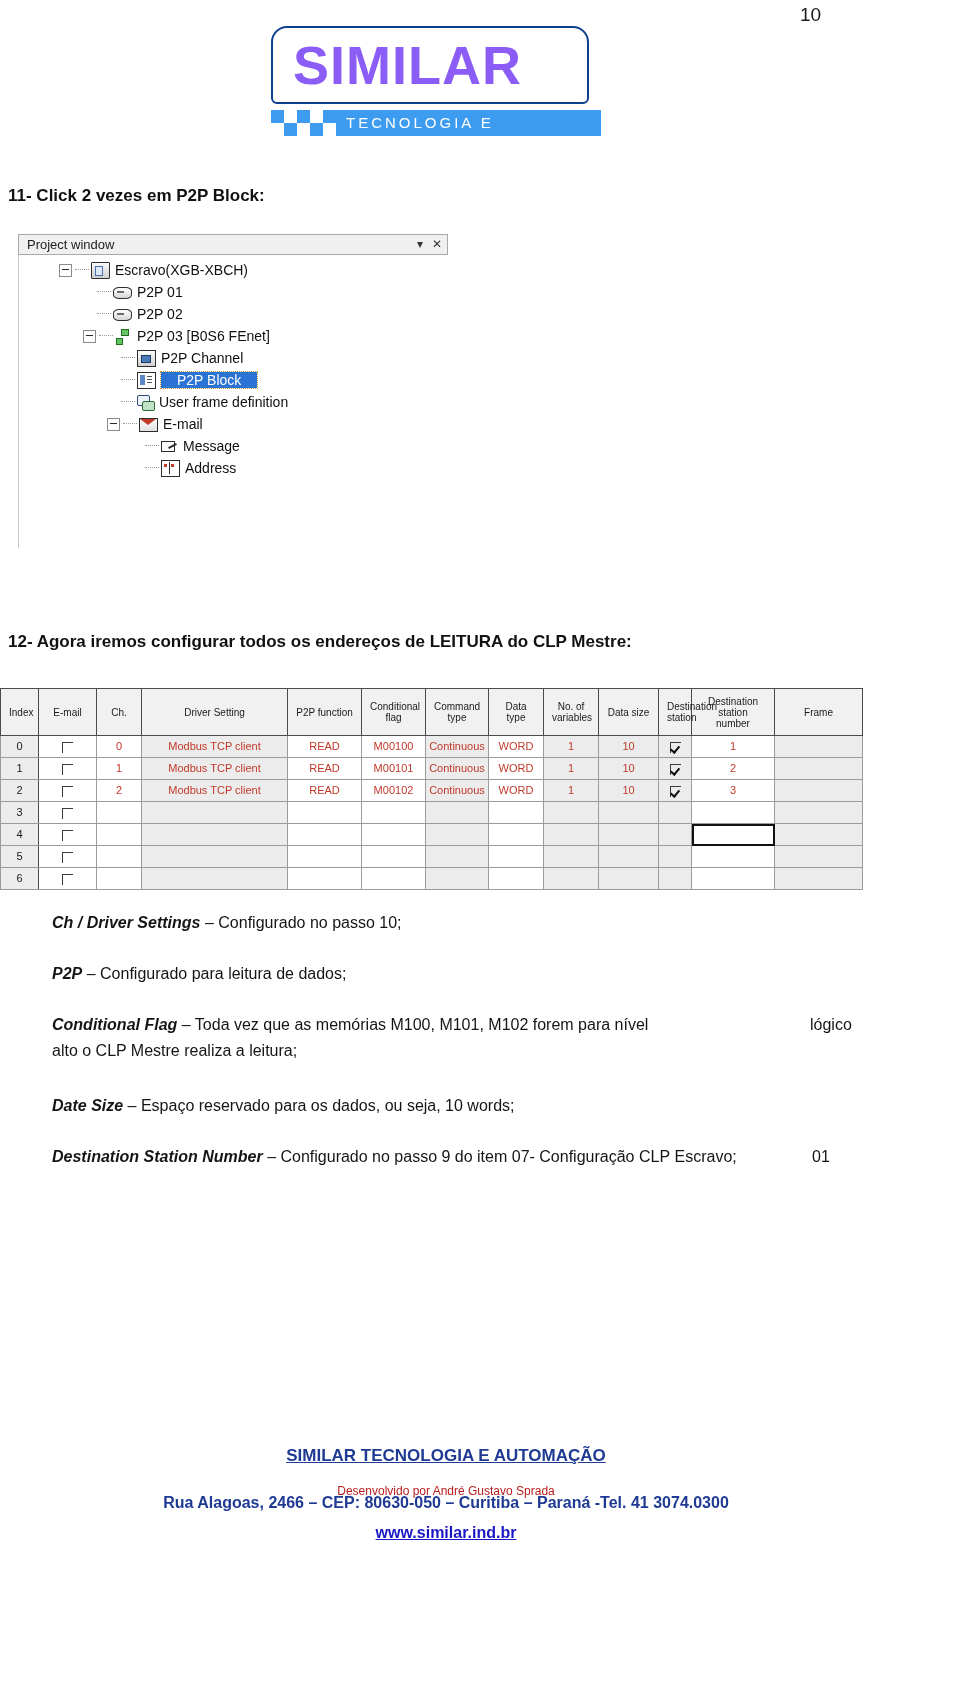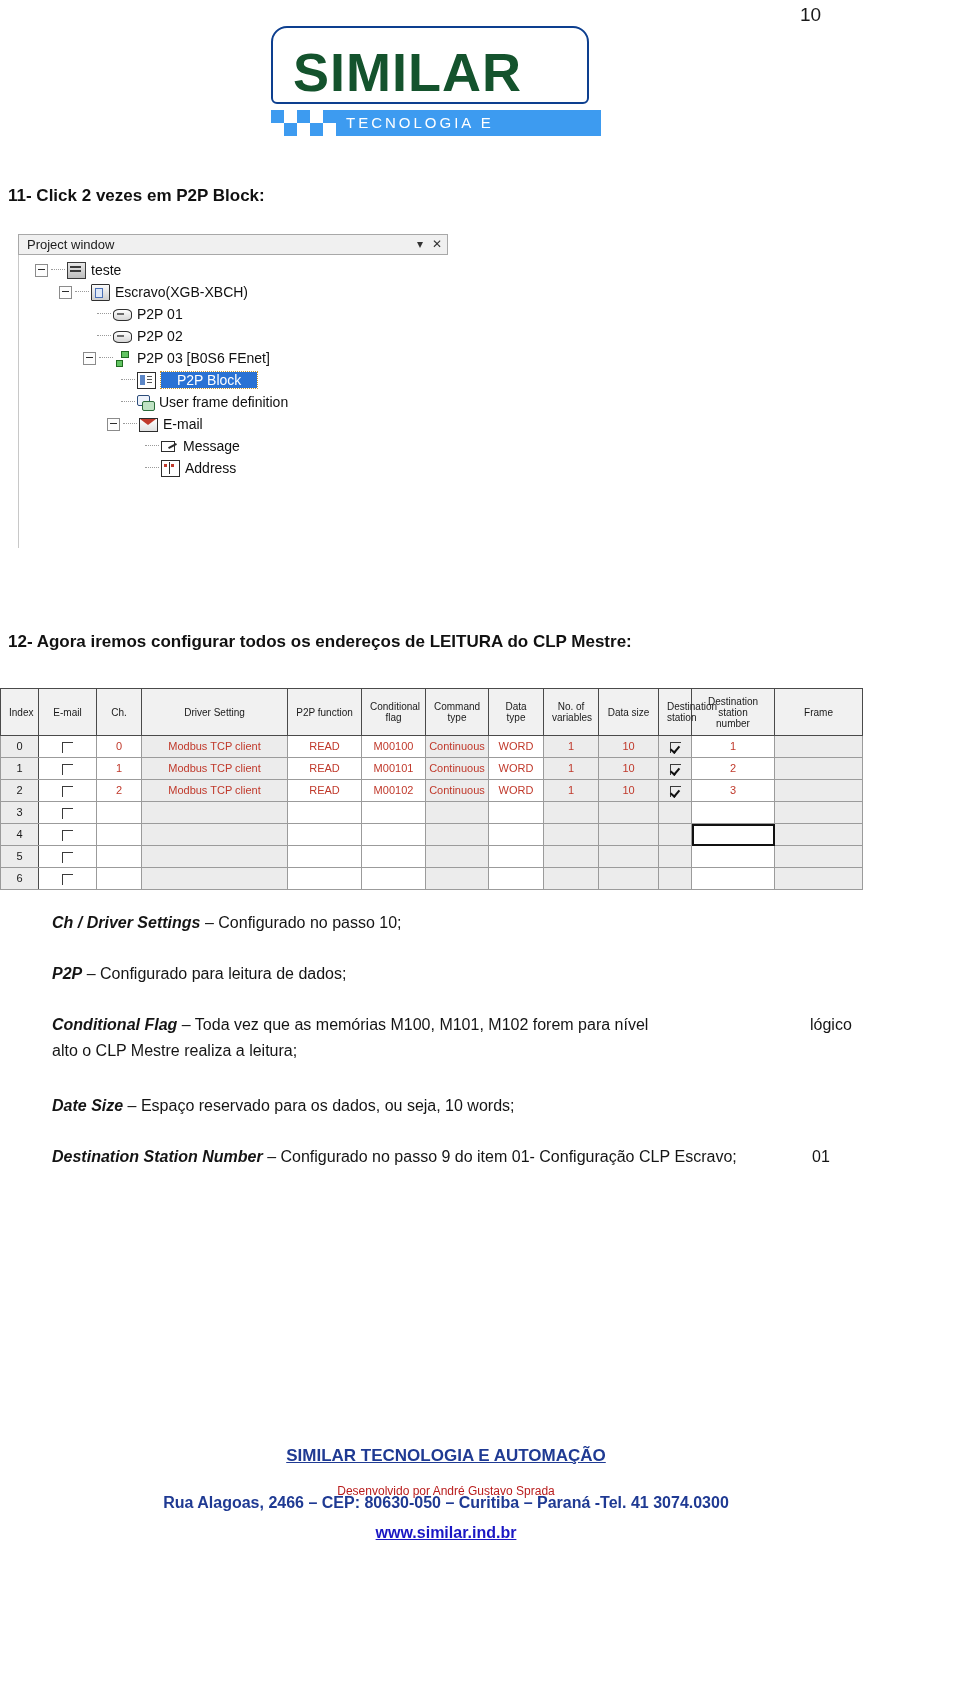--- a/index.html
+++ b/index.html
@@ -52,10 +52,9 @@
     font-size: 54px;
     font-weight: bold;
     letter-spacing: 1px;
-    color: #14532d;
+    color: #8b5cf6;
     font-family: "Liberation Sans", sans-serif;
     line-height: 66px;
-    margin-top: 7px;
   }
   .logo-bar {
     position: absolute;

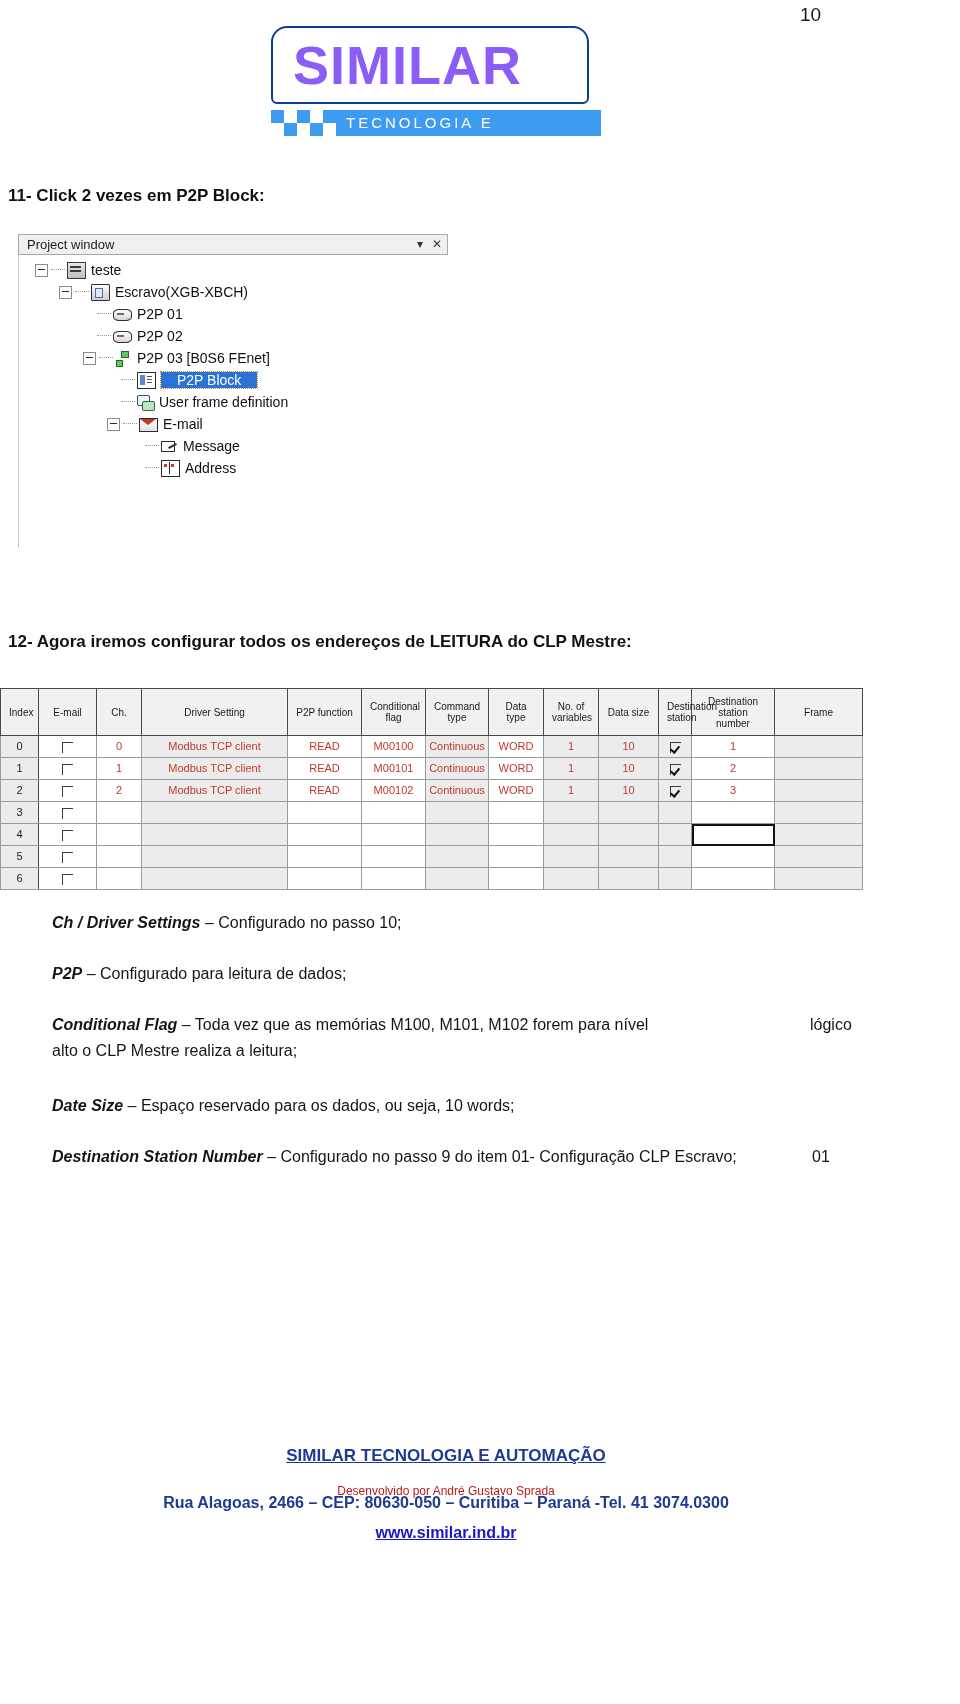--- a/index.html
+++ b/index.html
@@ -451,13 +451,6 @@
     </span>
   </div>
   <div class="pw-body" id="tree-body">
-      <div class="tnode">
-        <span class="spacer" style="width: 16px;"></span>
-        <span class="expander"></span>
-        <span class="dots"></span>
-        <span class="ticon ic-rack"></span>
-        <span class="lbl">teste</span>
-      </div>
       <div class="tnode">
         <span class="spacer" style="width: 40px;"></span>
         <span class="expander"></span>

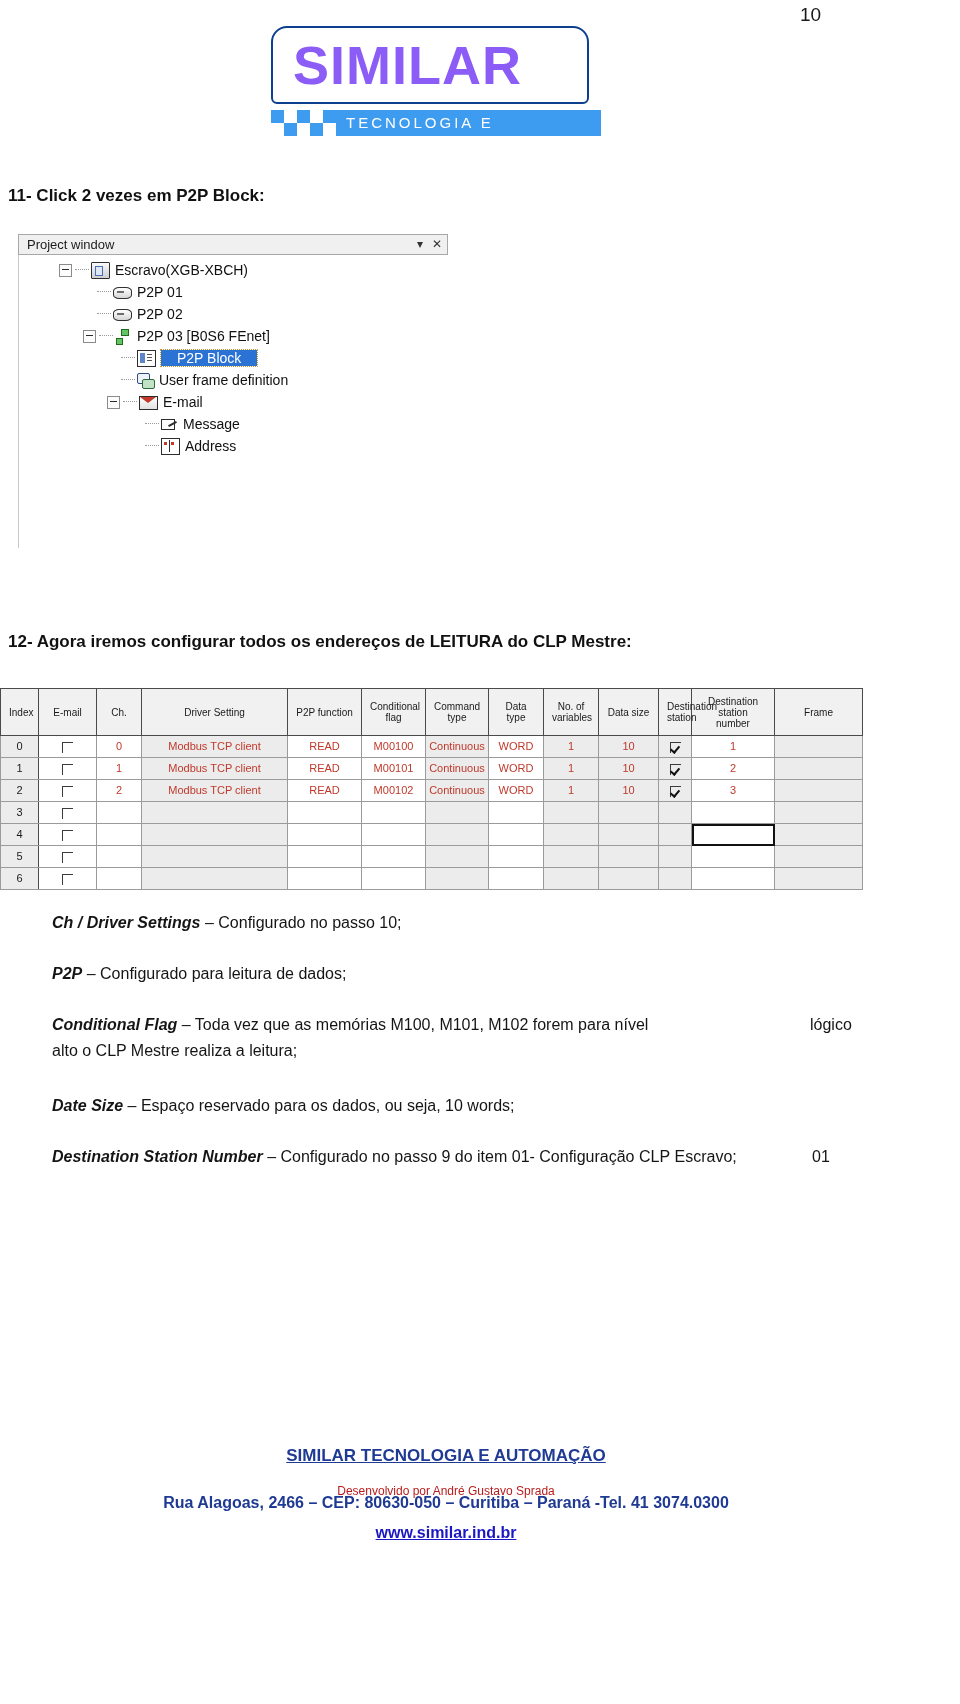--- a/index.html
+++ b/index.html
@@ -478,6 +478,13 @@
         <span class="dots"></span>
         <span class="ticon ic-net"></span>
         <span class="lbl">P2P 03 [B0S6 FEnet]</span>
+      </div>
+      <div class="tnode">
+        <span class="spacer" style="width: 88px;"></span>
+        <span class="spacer" style="width: 14px;"></span>
+        <span class="dots"></span>
+        <span class="ticon ic-chan"></span>
+        <span class="lbl">P2P Channel</span>
       </div>
       <div class="tnode">
         <span class="spacer" style="width: 88px;"></span>

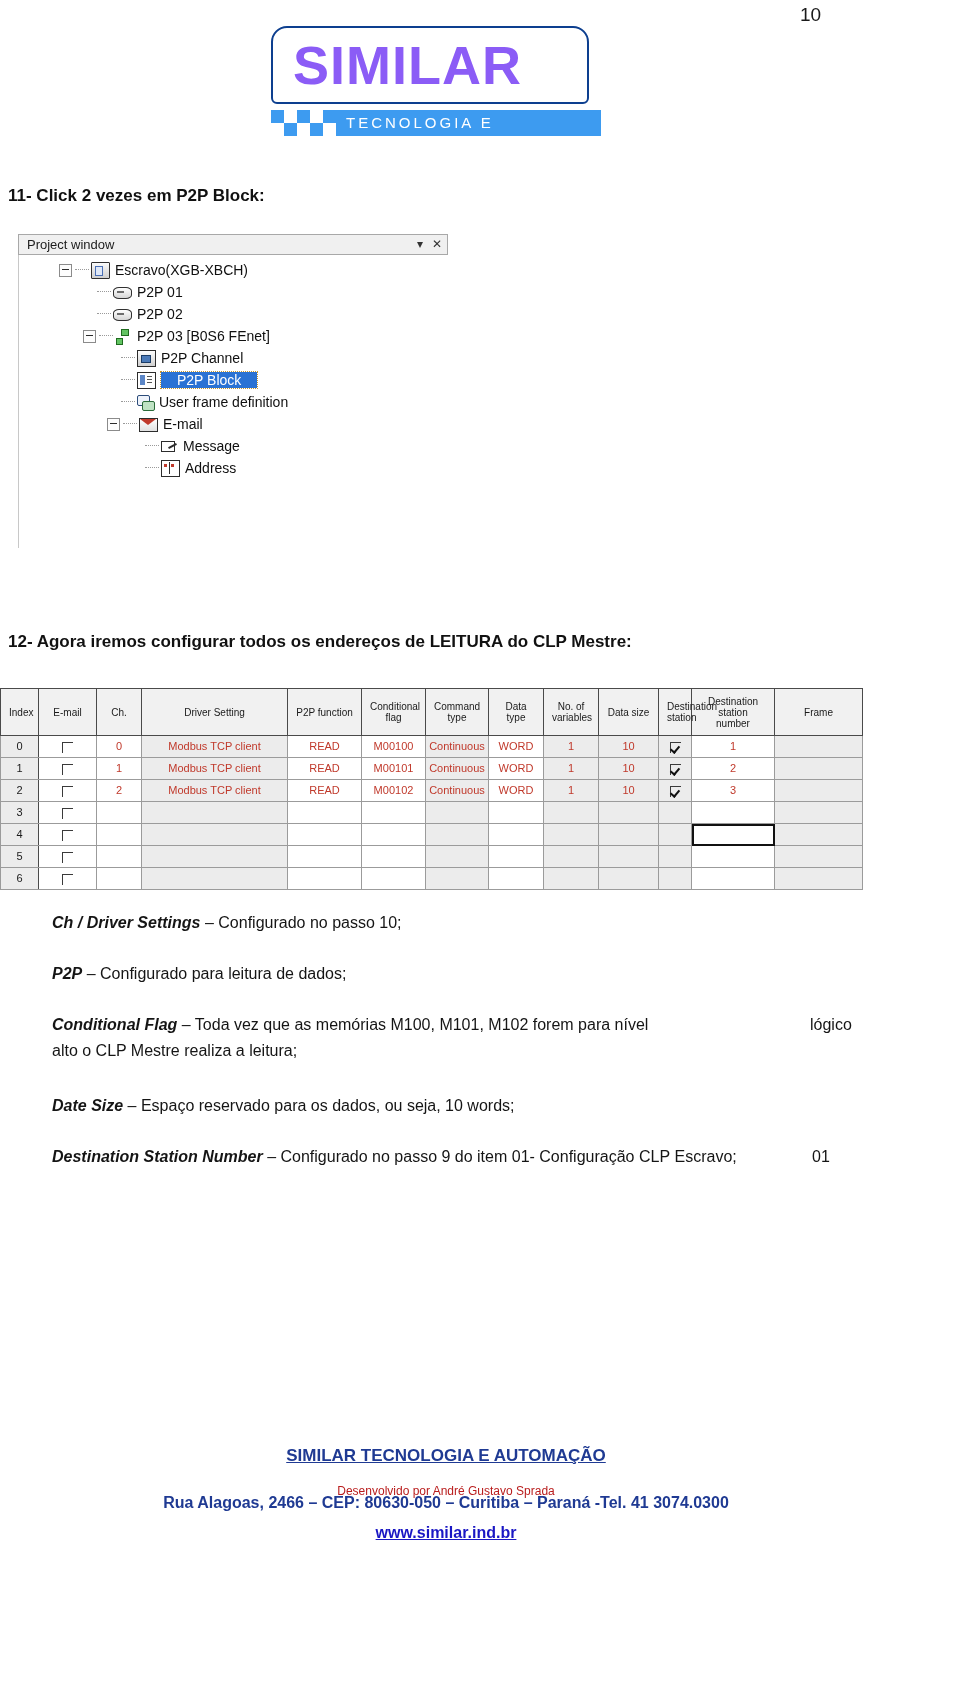--- a/index.html
+++ b/index.html
@@ -688,7 +688,7 @@
 </div>
 
 <div class="para" id="p-dest">
-  <span class="lead">Destination Station Number</span><span> –  Configurado no passo 9 do item 01- Configuração CLP</span><span class="tail">01</span>
+  <span class="lead">Destination Station Number</span><span> –  Configurado no passo 9 do item 07- Configuração CLP</span><span class="tail">01</span>
   <span class="line2">Escravo;</span>
 </div>
 

